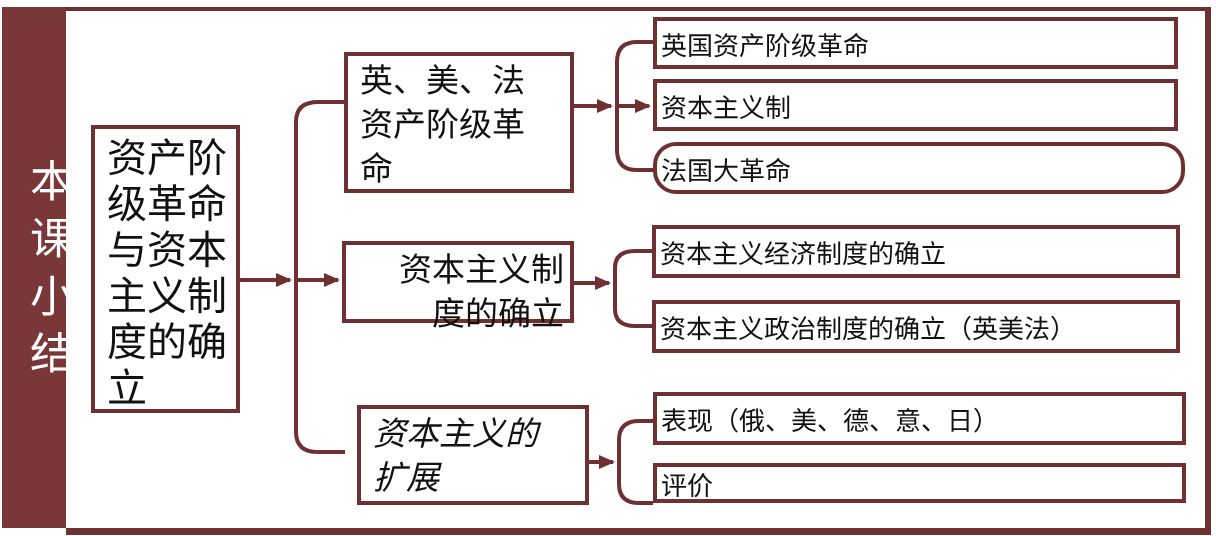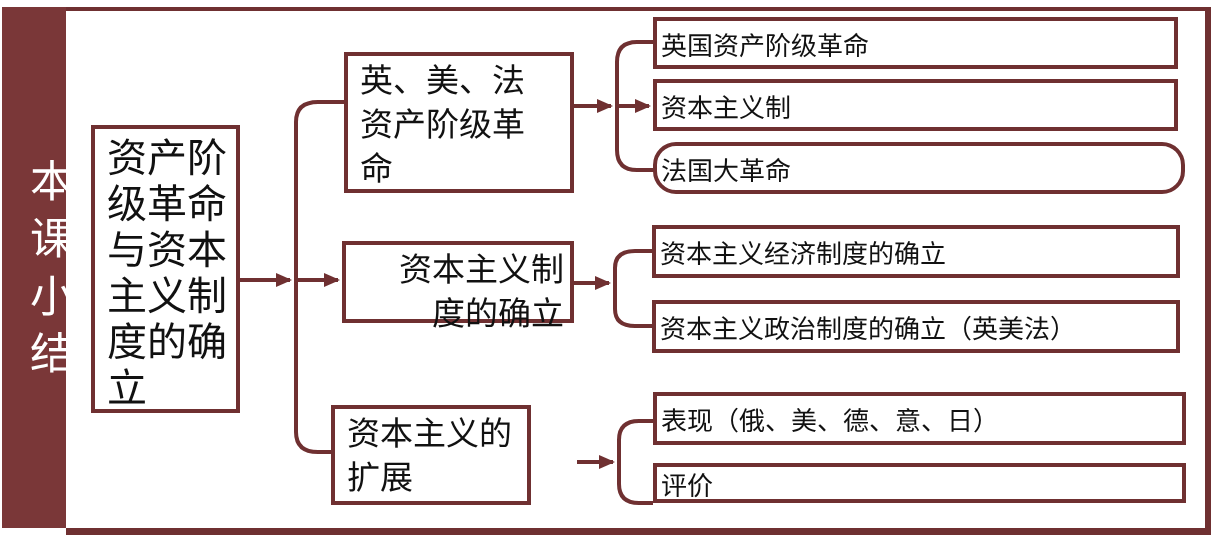--- a/index.html
+++ b/index.html
@@ -64,7 +64,7 @@
   }
   .b1{left:344px;top:52px;width:230px;height:141px;}
   .b2{left:342px;top:241px;width:232px;height:82px;text-align:right;}
-  .b3{left:331px;top:405px;width:200px;height:100px;}
+  .b3{left:357px;top:405px;width:232px;height:100px;font-style:italic;}
   .leaf-box{
     font-size:26px;
     display:flex;align-items:center;

